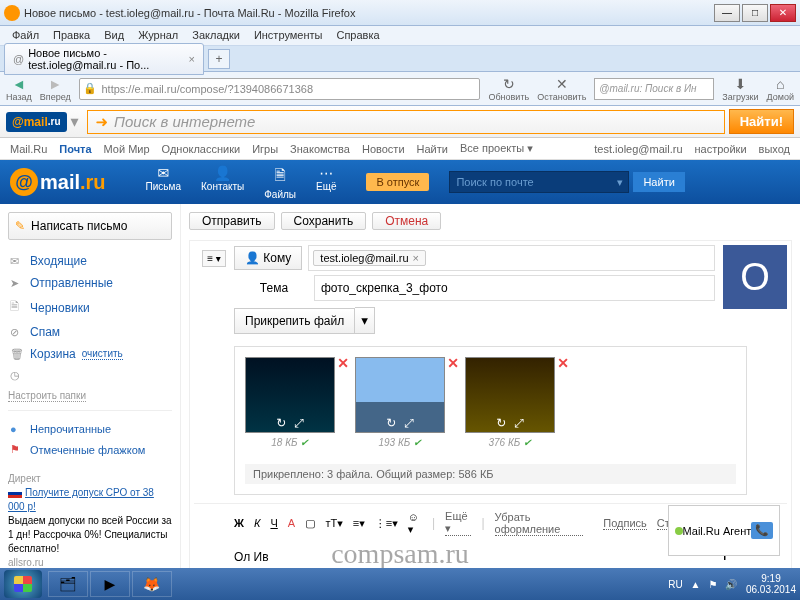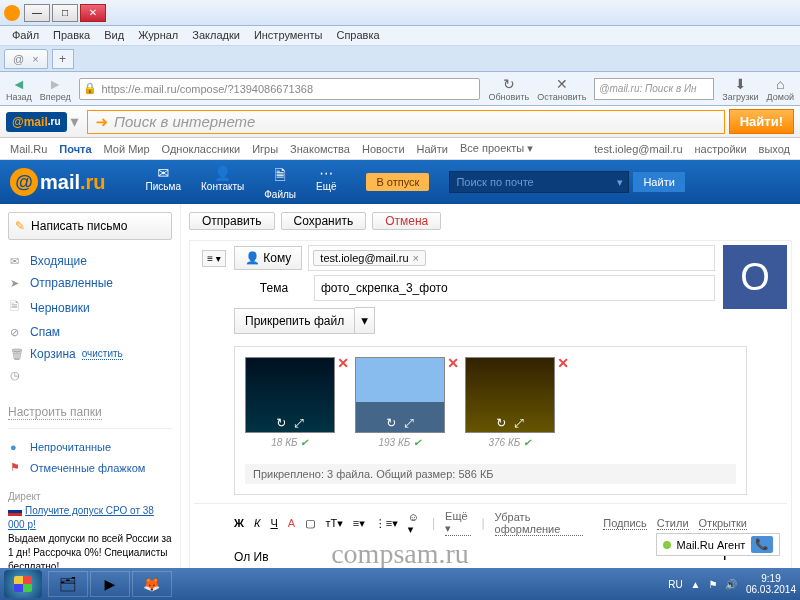--- a/index.html
+++ b/index.html
@@ -122,6 +122,7 @@
 
 <div class="titlebar">
   <span class="ff-icon"></span>
+  <span class="title">Новое письмо - test.ioleg@mail.ru - Почта Mail.Ru - Mozilla Firefox</span>
   <div class="winbtns">
     <div class="winbtn">—</div>
     <div class="winbtn">□</div>

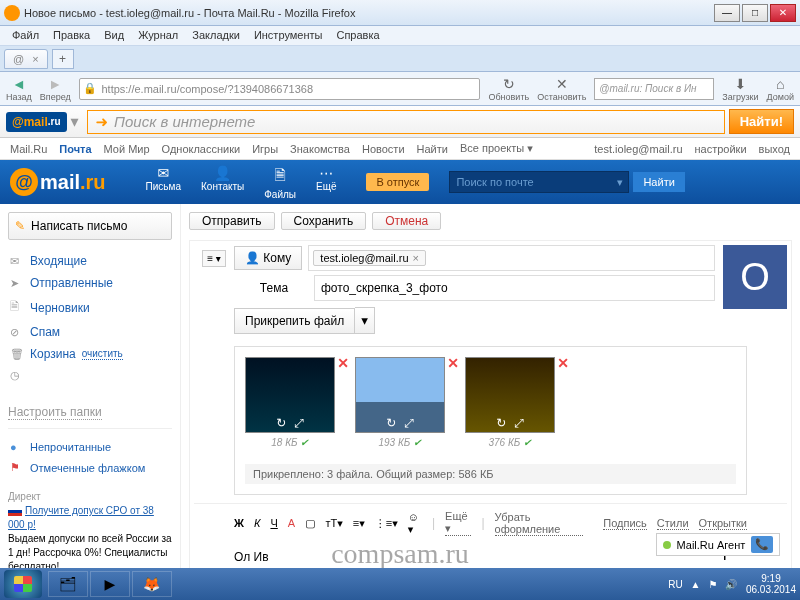--- a/index.html
+++ b/index.html
@@ -143,6 +143,7 @@
 <div class="tabbar">
   <div class="tab">
     <span class="at">@</span>
+    <span>Новое письмо - test.ioleg@mail.ru - По...</span>
     <span class="x">×</span>
   </div>
   <div class="newtab">+</div>

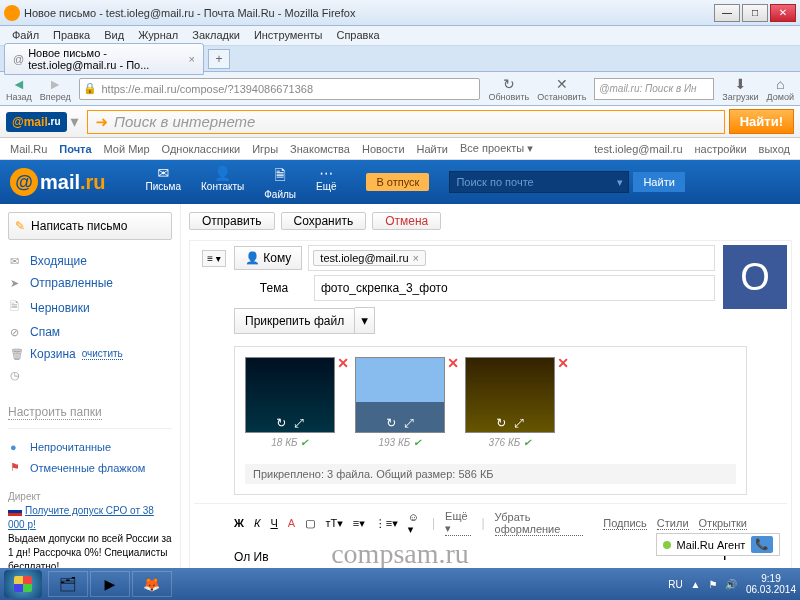--- a/index.html
+++ b/index.html
@@ -273,7 +273,7 @@
       <div class="folder" style="color:#999">
           <span class="ic">◷</span>
         </div>
-      <div style="font-size:12px;color:#999;border-bottom:1px dotted #999;display:inline-block;margin-top:19px;cursor:pointer">Настроить папки</div>
+      <div style="font-size:10px;color:#999;border-bottom:1px dotted #999;display:inline-block;margin-top:4px;cursor:pointer">Настроить папки</div>
     </div>
     <div class="sub-links">
       <div class="folder">

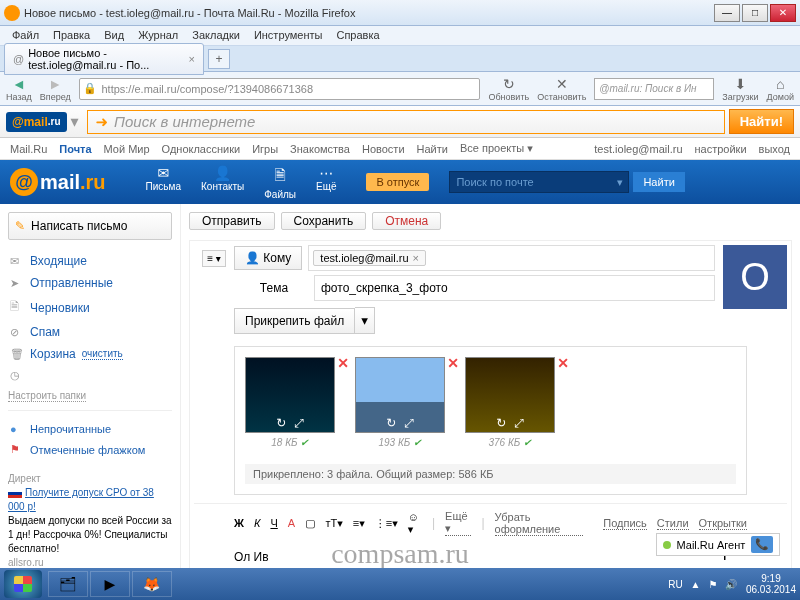--- a/index.html
+++ b/index.html
@@ -102,7 +102,7 @@
 .editor-toolbar .link { color: #666; border-bottom: 1px dotted #666; font-size: 11px; }
 .editor-body { padding: 8px 40px; height: 40px; font-size: 12px; position: relative; }
 .cursor { position: absolute; right: 60px; top: 4px; font-size: 16px; }
-.agent-bar { position: absolute; right: 20px; bottom: 44px; display: flex; align-items: center; background: #fff; border: 1px solid #ccc; font-size: 11px; padding: 2px 6px; gap: 6px; }
+.agent-bar { position: absolute; right: 20px; bottom: 44px; display: flex; align-items: center; background: #fff; border: 1px solid #ccc; font-size: 11px; padding: 16px 6px; }
 .agent-bar .dot { width: 8px; height: 8px; background: #8c4; border-radius: 50%; }
 .agent-bar .phone { background: #4a90d9; color: #fff; padding: 2px 4px; border-radius: 2px; }
 .info-bar { height: 22px; background: #fdf8e4; border-top: 1px solid #e8d898; font-size: 10px; display: flex; align-items: center; padding: 0 8px; color: #555; }

